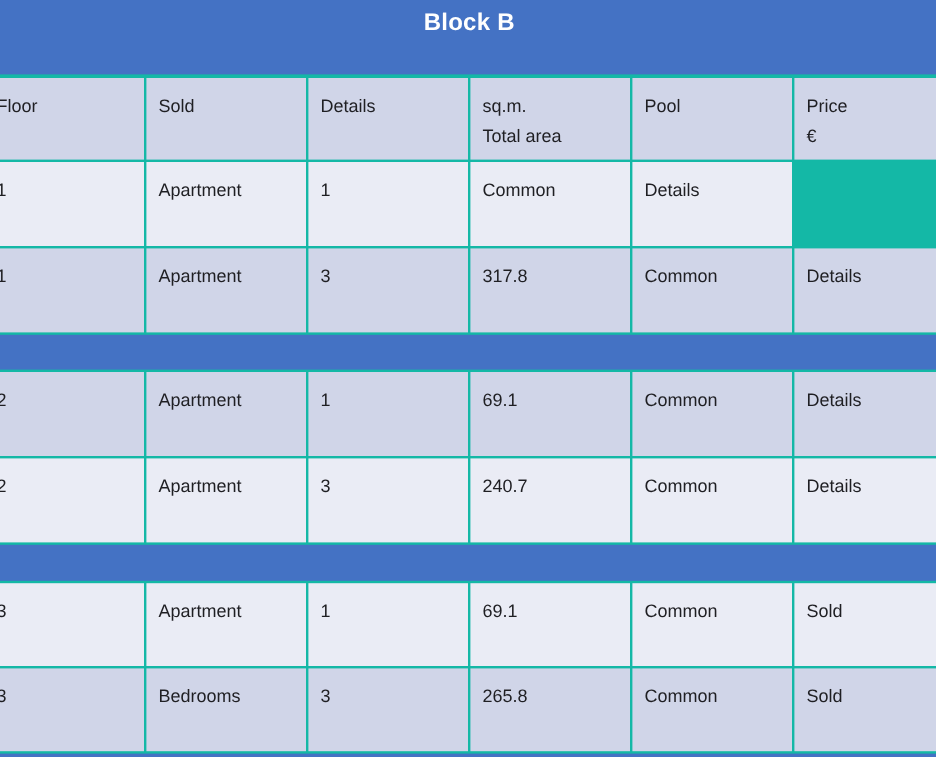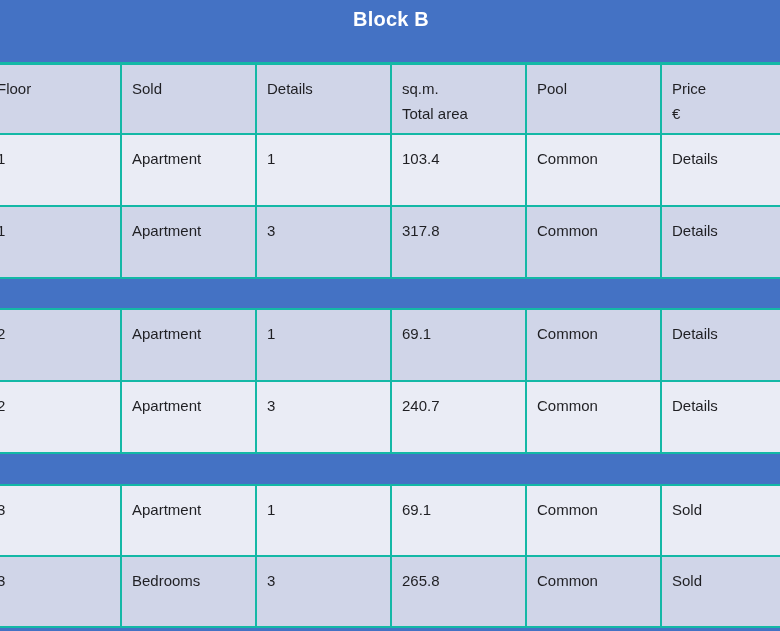--- a/index.html
+++ b/index.html
@@ -79,7 +79,6 @@
       <div class="cell">1</div>
       <div class="cell">Apartment</div>
       <div class="cell">1</div>
-      <div class="cell">103.4</div>
       <div class="cell">Common</div>
       <div class="cell price-link">Details</div>
     </div>

